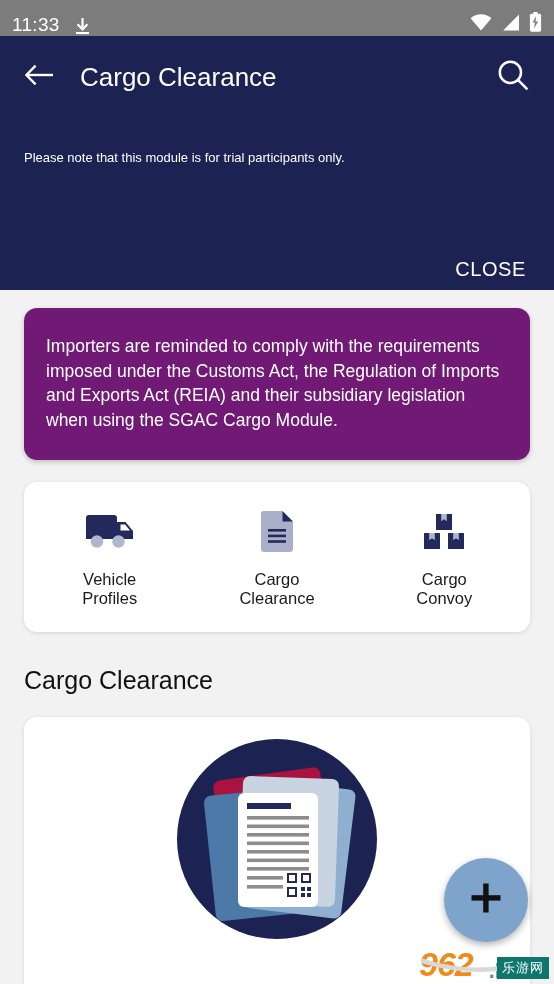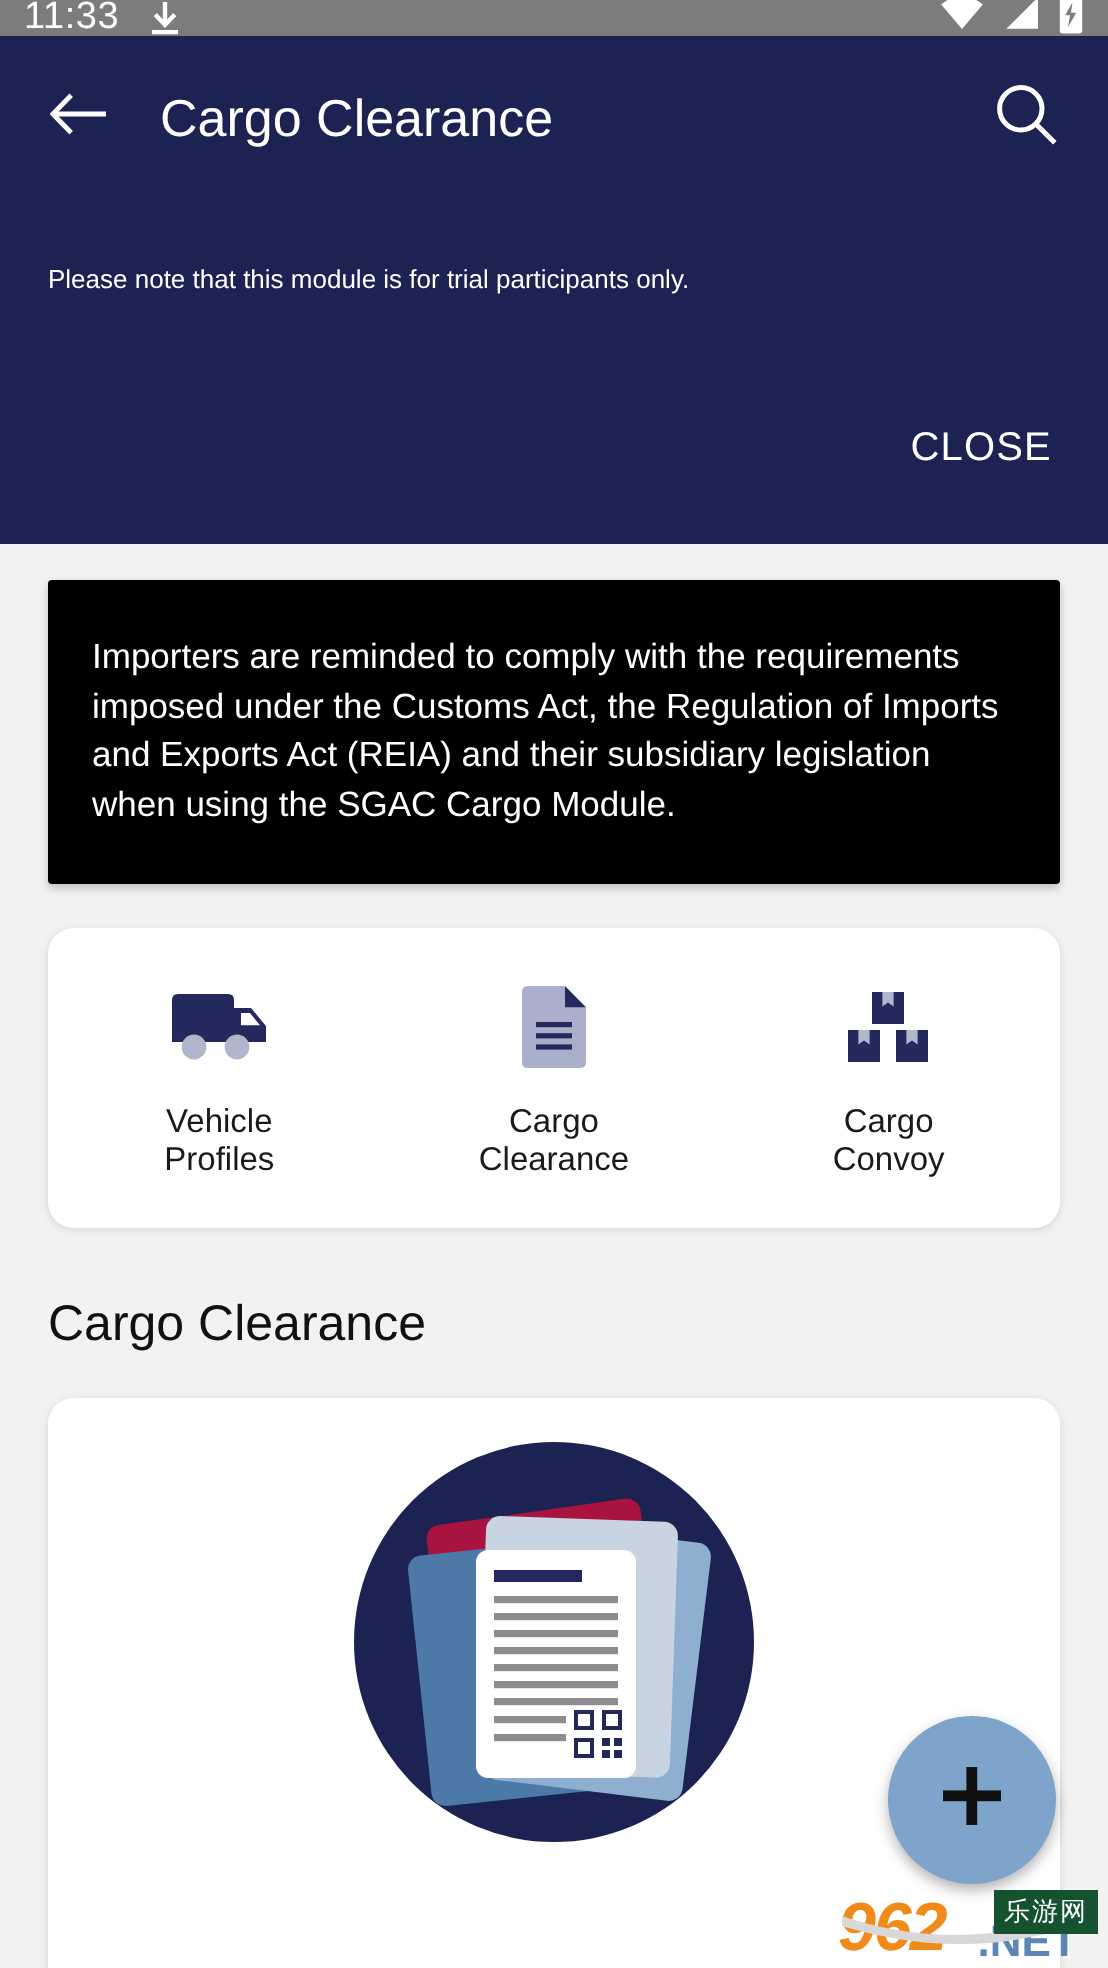--- a/index.html
+++ b/index.html
@@ -13,8 +13,8 @@
 
   
   .statusbar{
-    height:18px; background:#7c7c7c; color:#ffffff;
-    display:flex; align-items:center; padding:0 12px;
+    height:36px; background:#7c7c7c; color:#ffffff;
+    display:flex; align-items:flex-end; padding:0 12px;
   }
   .sb-time{ font-size:19px; letter-spacing:.3px; }
   .sb-dl{ margin-left:14px; display:flex; align-items:center; }

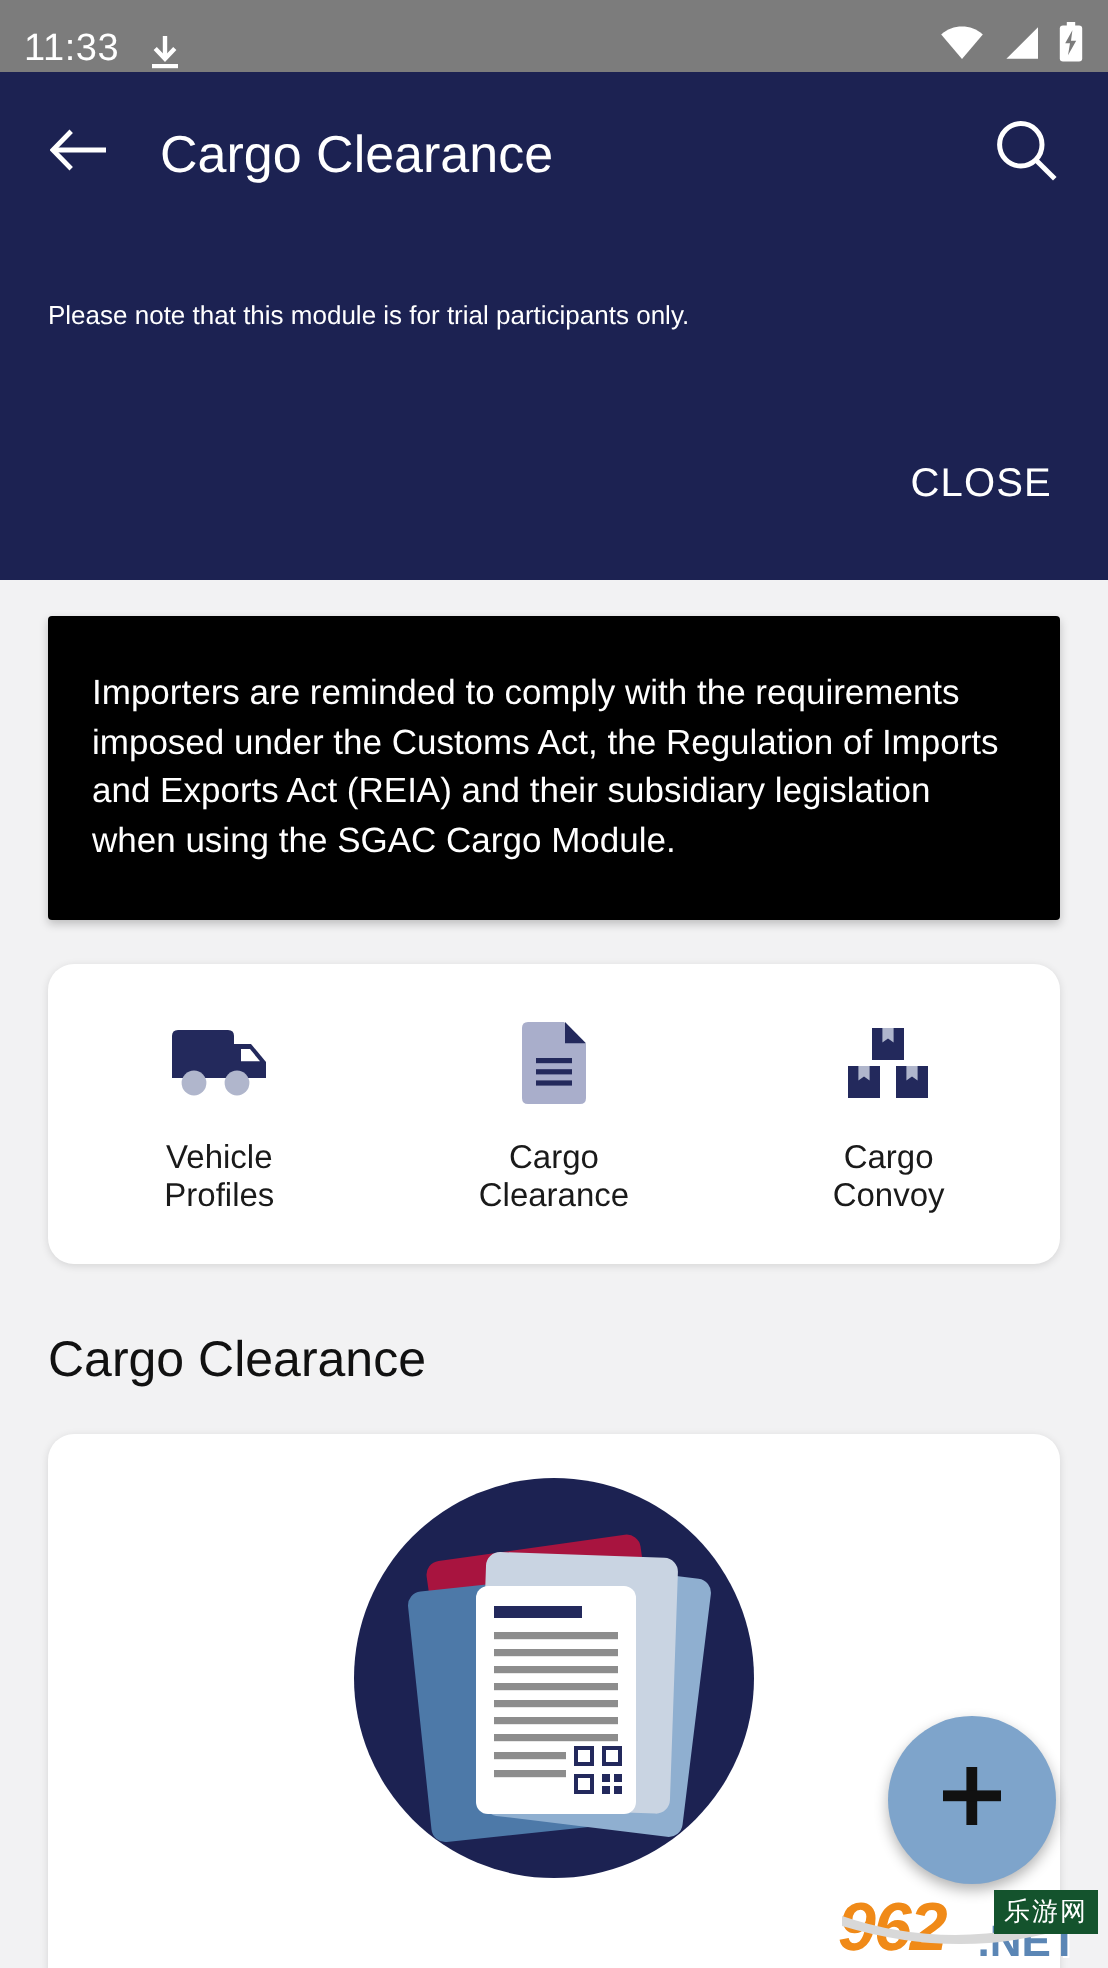--- a/index.html
+++ b/index.html
@@ -35,7 +35,7 @@
     padding:26px 24px 0 24px; height:172px; position:relative;
   }
   .notice-text{ font-size:13px; line-height:27px; }
-  .notice-actions{ position:absolute; right:22px; bottom:32px; }
+  .notice-actions{ position:absolute; right:22px; bottom:5px; }
   .notice-close{
     font-size:20px; letter-spacing:.6px; color:#ffffff;
     background:none; border:none; font-family:inherit; cursor:pointer; padding:4px 6px;

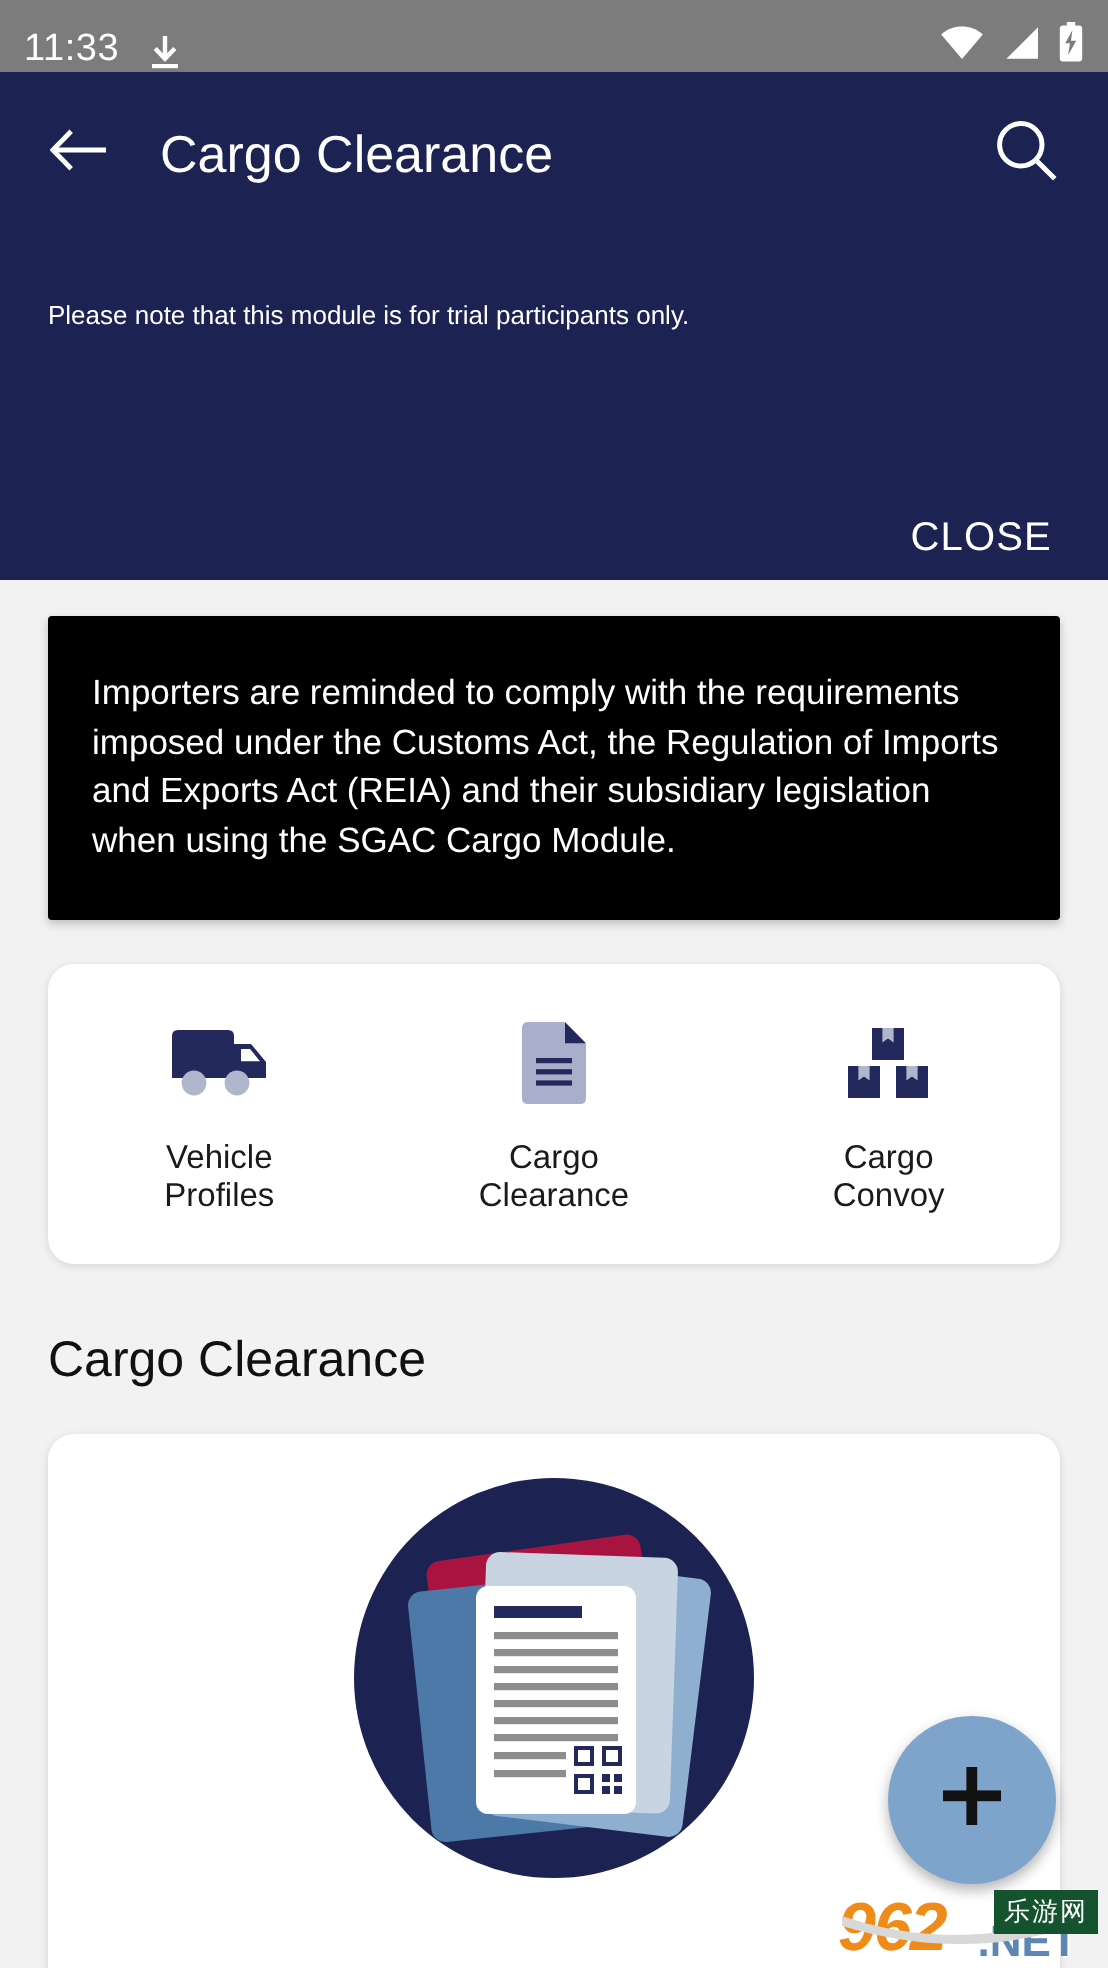--- a/index.html
+++ b/index.html
@@ -46,8 +46,8 @@
 
   
   .alert{
-    margin:18px 24px 0 24px; background:#000000; color:#fff;
-    border-radius:2px; padding:26px 22px 28px 22px;
+    margin:18px 24px 0 24px; background:#701a75; color:#fff;
+    border-radius:13px; padding:26px 22px 28px 22px;
     box-shadow:0 2px 5px rgba(0,0,0,.22);
   }
   .alert-text{ font-size:17.5px; line-height:24.5px; }

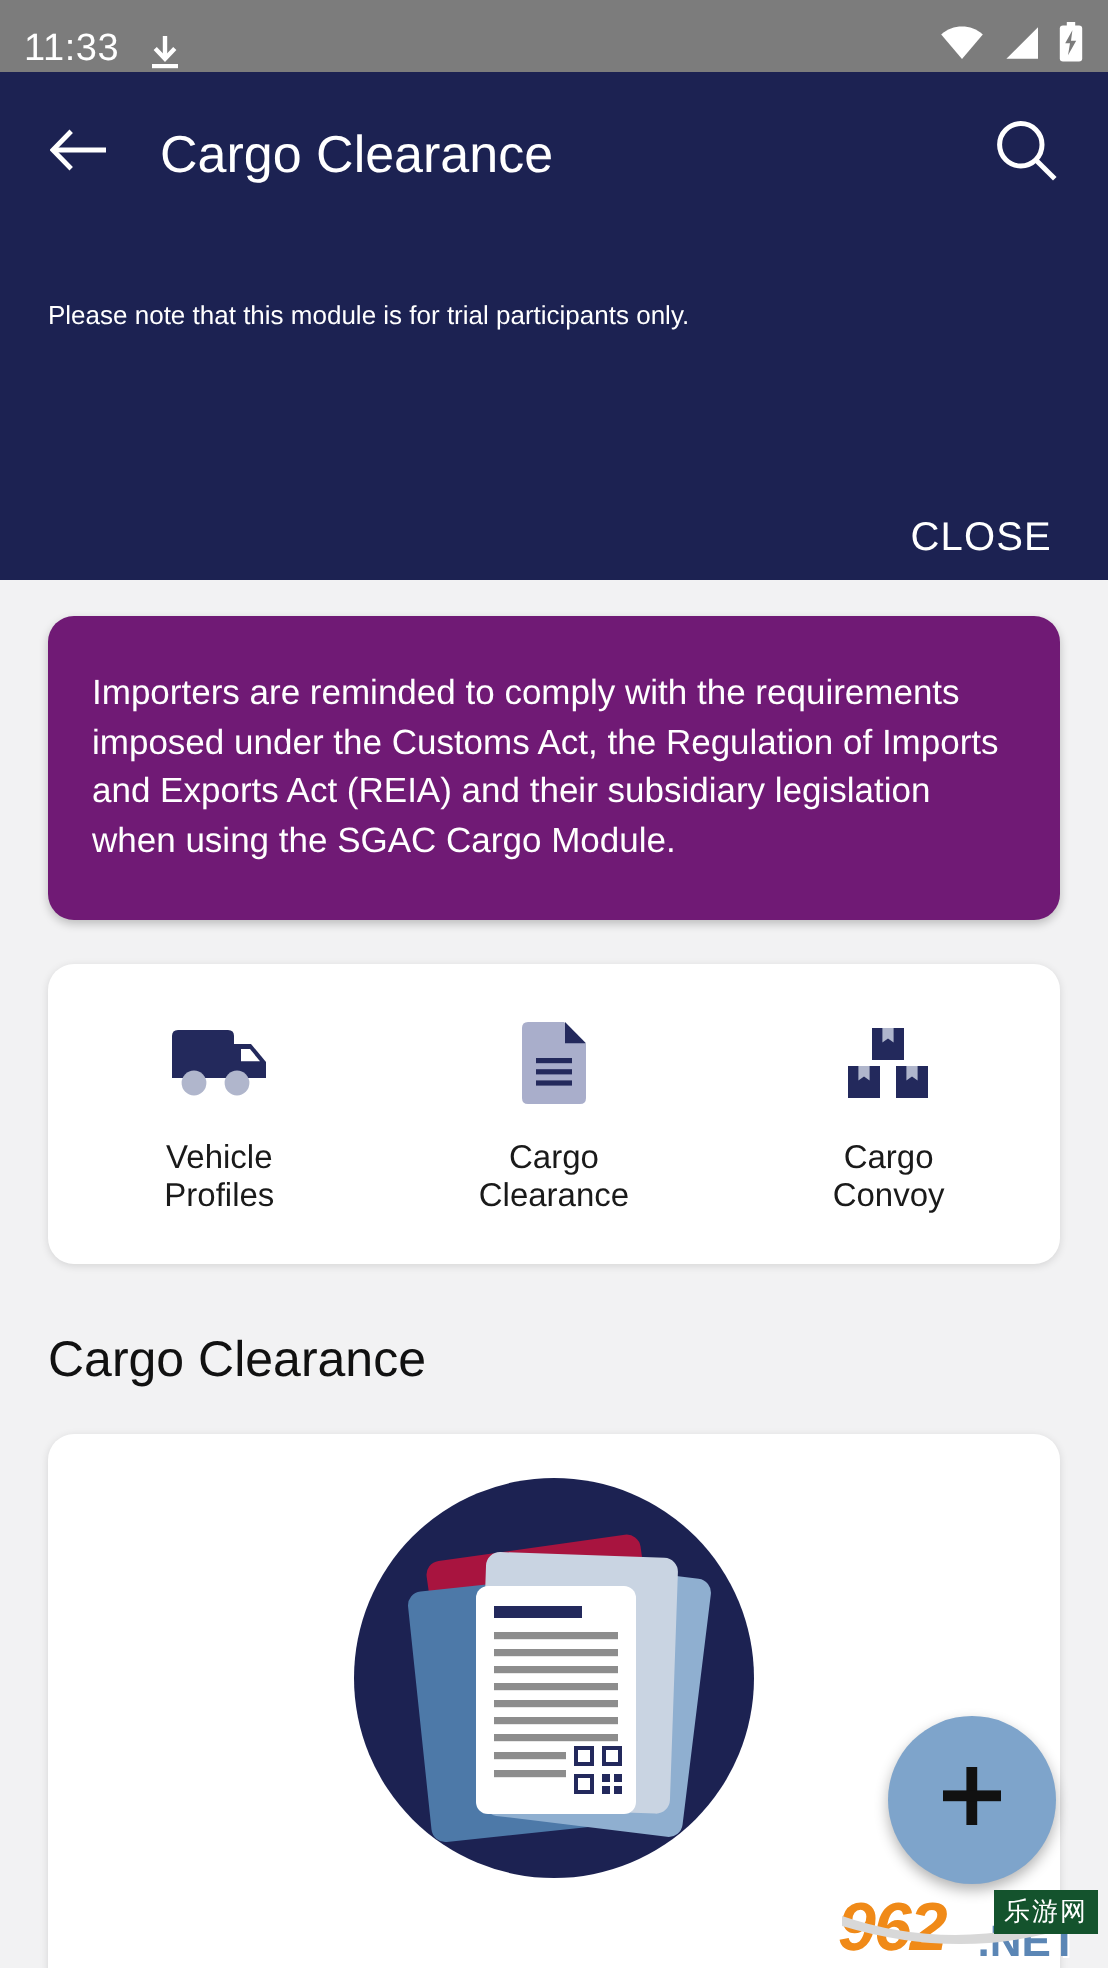--- a/index.html
+++ b/index.html
@@ -100,8 +100,8 @@
     text-shadow:1px 1px 0 #fff; margin-left:16px;
   }
   .wm-cn{
-    position:absolute; right:5px; bottom:17px;
-    background:#14532d; color:#fff; font-size:13px;
+    position:absolute; right:5px; bottom:5px;
+    background:#0f766e; color:#fff; font-size:13px;
     padding:2px 5px; letter-spacing:1px;margin-left:13px;
   }
   .wm-swoosh{ position:absolute; left:4px; bottom:8px; }

